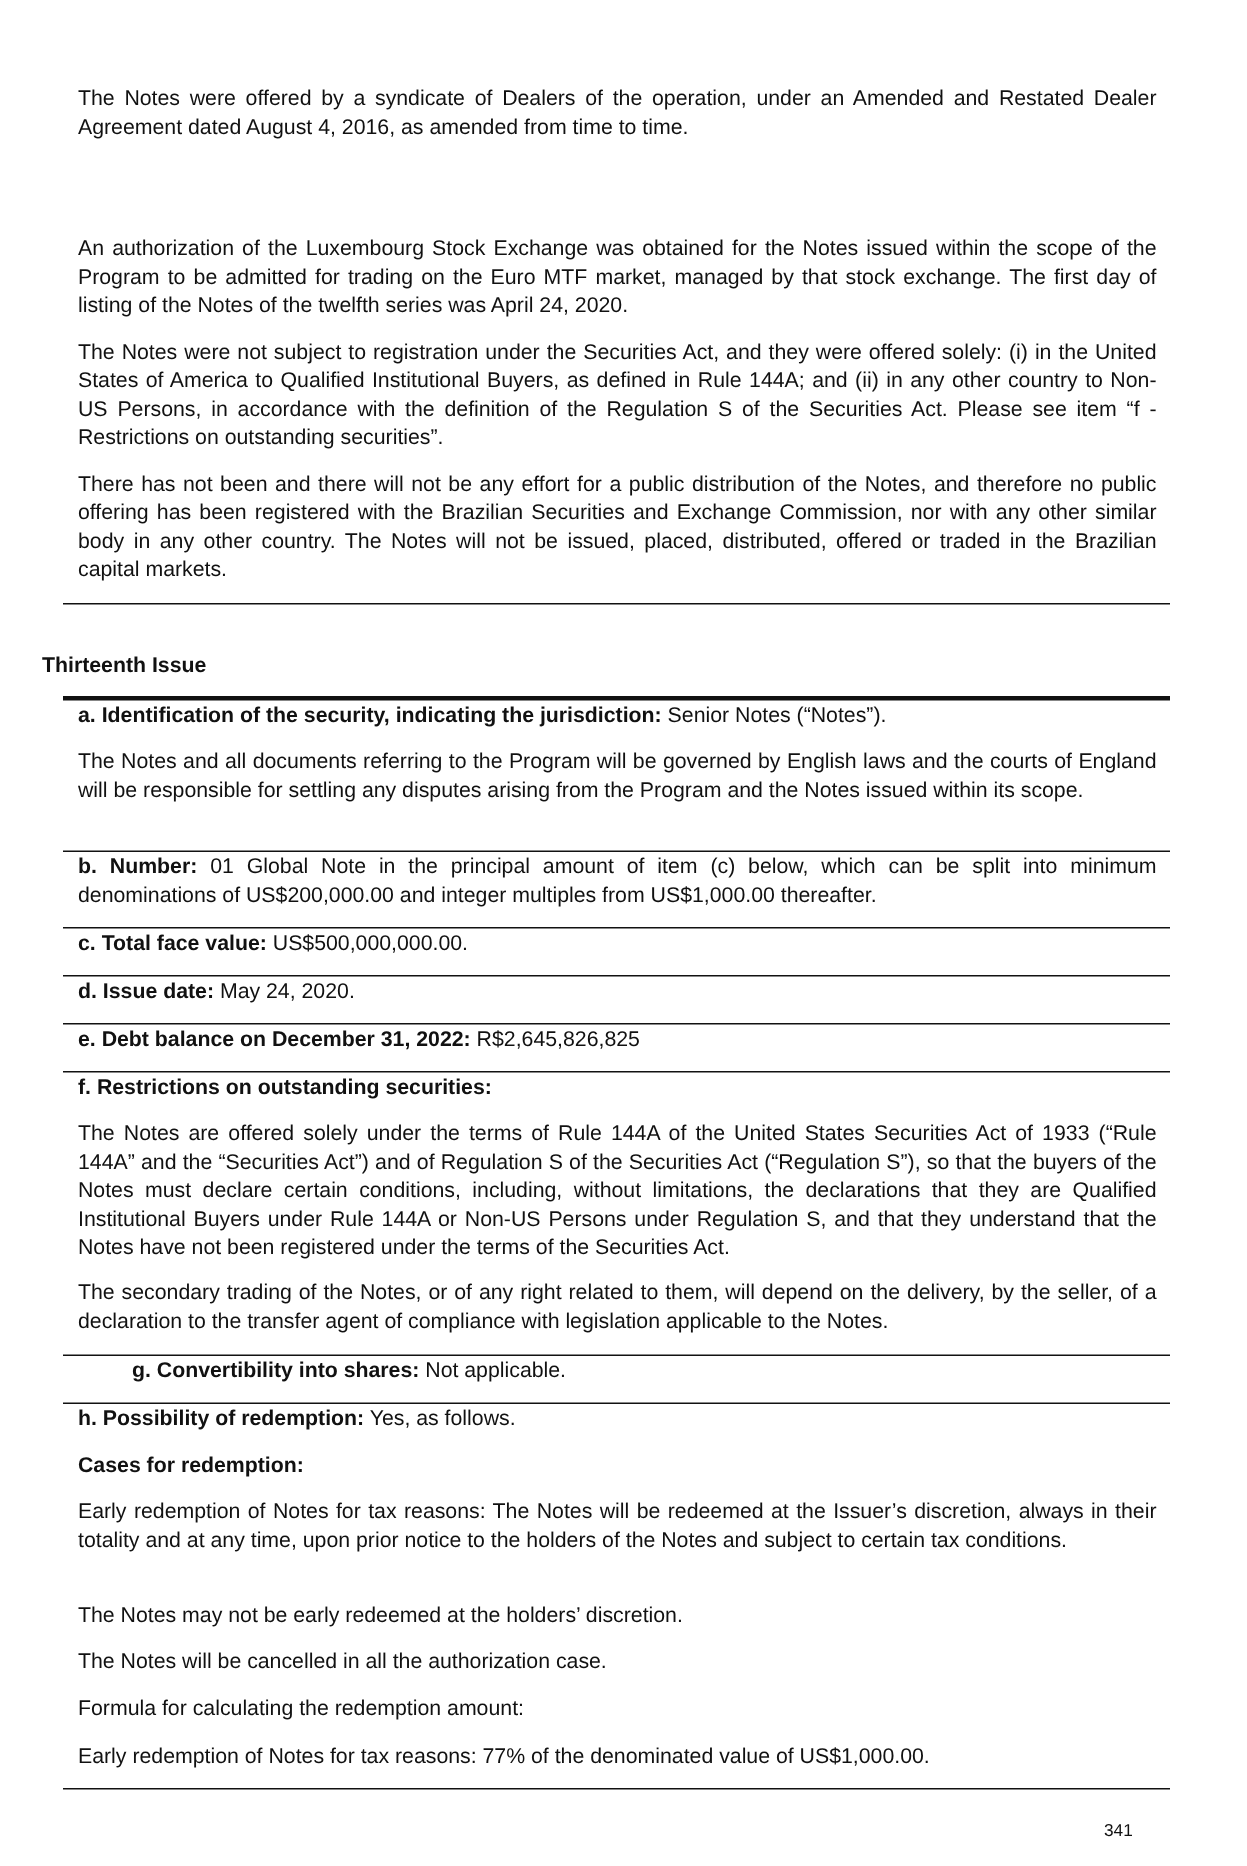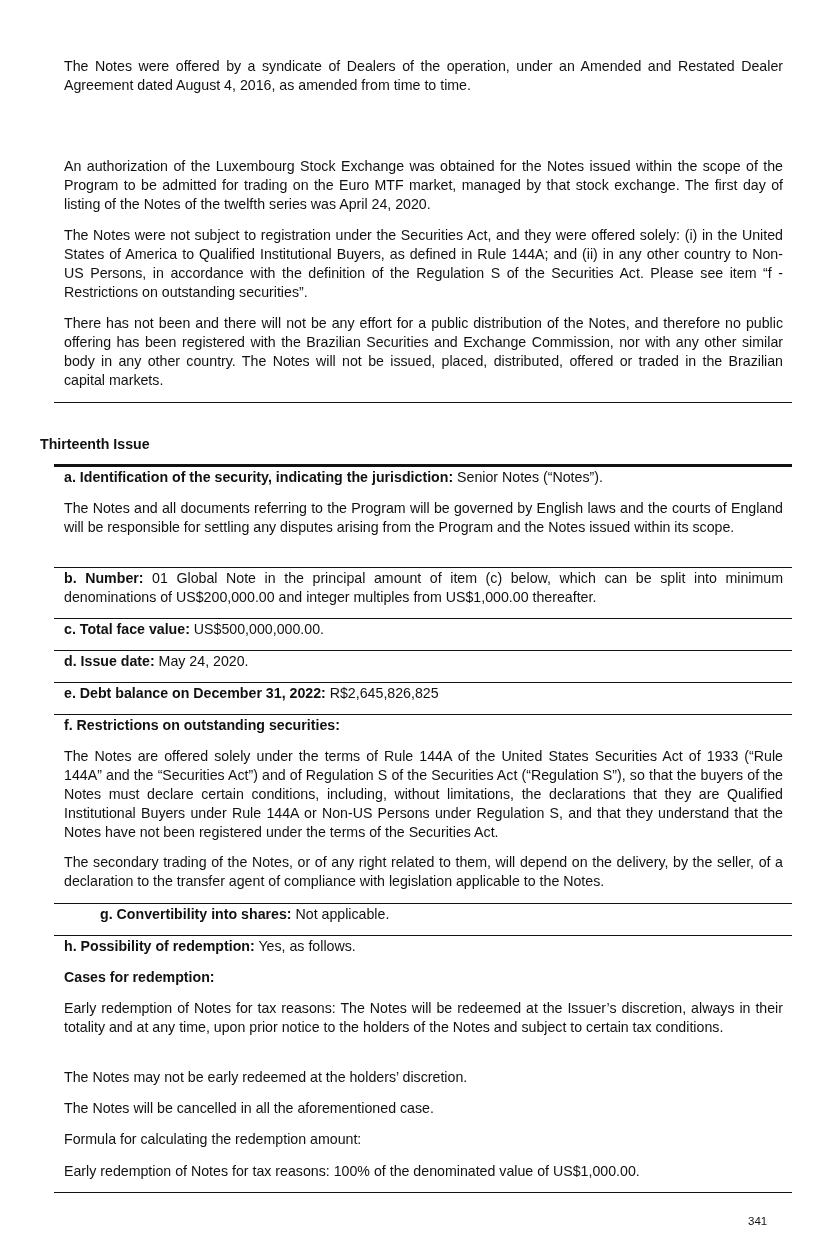--- a/index.html
+++ b/index.html
@@ -17,7 +17,7 @@
     }
     .page {
       position: absolute;
-      left: 12px;
+      left: 0;
       top: 0;
       width: 702px;
       height: 1244px;

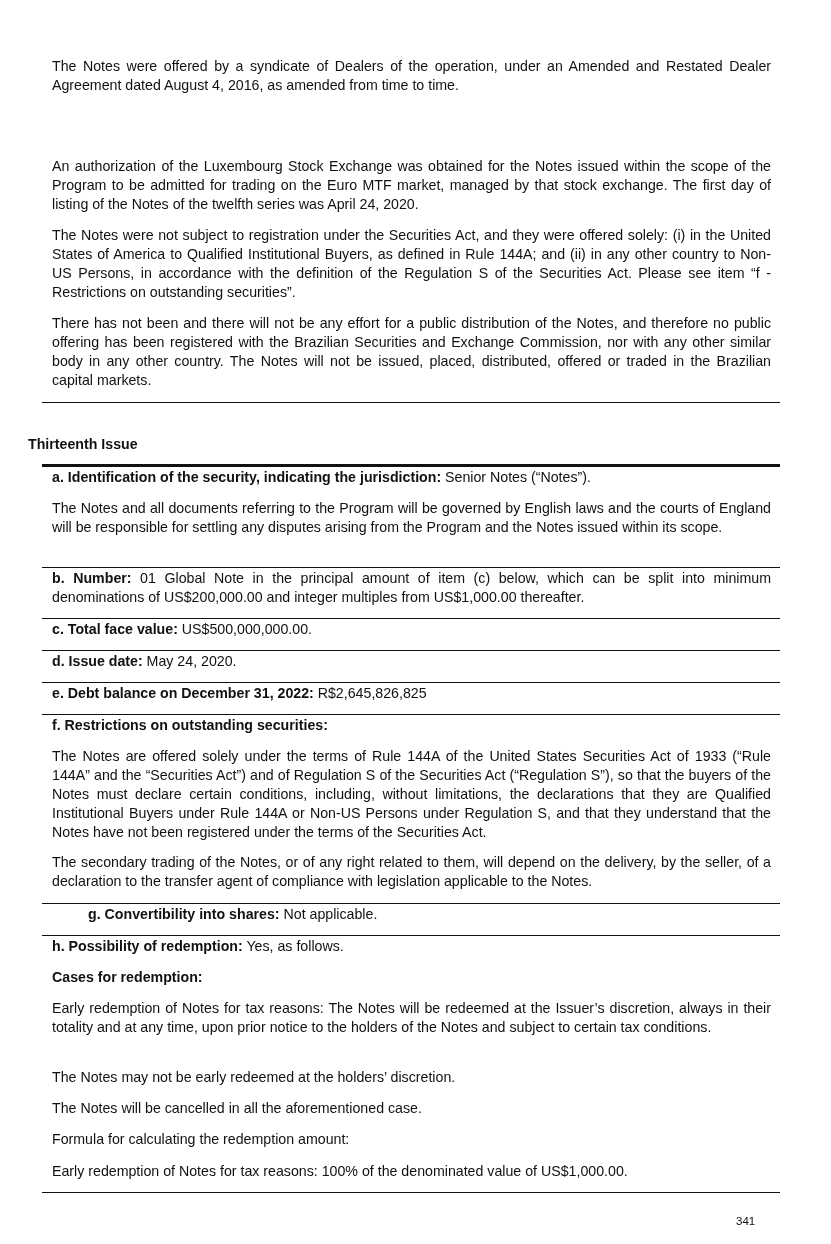--- a/index.html
+++ b/index.html
@@ -125,7 +125,7 @@
   <p class="body-text item-label" style="top:968px;">Cases for redemption:</p>
   <p class="body-text" style="top:999px;">Early redemption of Notes for tax reasons: The Notes will be redeemed at the Issuer’s discretion, always in their totality and at any time, upon prior notice to the holders of the Notes and subject to certain tax conditions.</p>
   <p class="body-text" style="top:1068px;">The Notes may not be early redeemed at the holders’ discretion.</p>
-  <p class="body-text" style="top:1099px;">The Notes will be cancelled in all the aforementioned case.</p>
+  <p class="body-text" style="top:1099px;">The Notes will be cancelled in all the authorization case.</p>
   <p class="body-text" style="top:1130px;">Formula for calculating the redemption amount:</p>
   <p class="body-text" style="top:1162px;">Early redemption of Notes for tax reasons: 100% of the denominated value of US$1,000.00.</p>
 

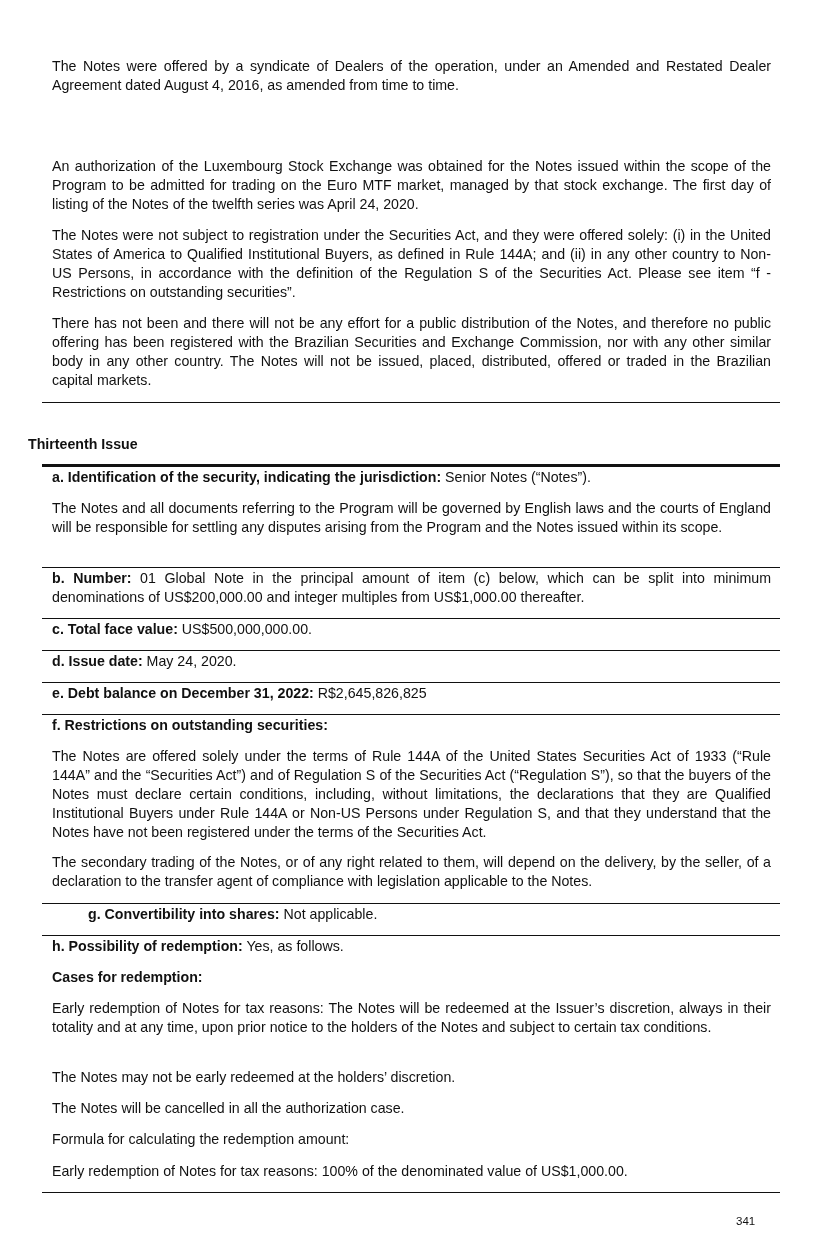--- a/index.html
+++ b/index.html
@@ -127,7 +127,7 @@
   <p class="body-text" style="top:1068px;">The Notes may not be early redeemed at the holders’ discretion.</p>
   <p class="body-text" style="top:1099px;">The Notes will be cancelled in all the authorization case.</p>
   <p class="body-text" style="top:1130px;">Formula for calculating the redemption amount:</p>
-  <p class="body-text" style="top:1162px;">Early redemption of Notes for tax reasons: 100% of the denominated value of US$1,000.00.</p>
+  <p class="body-text" style="top:1162px;">Early redemption of Notes for tax reasons: 77% of the denominated value of US$1,000.00.</p>
 
   <div class="rule" style="top:1192px;"></div>
 

